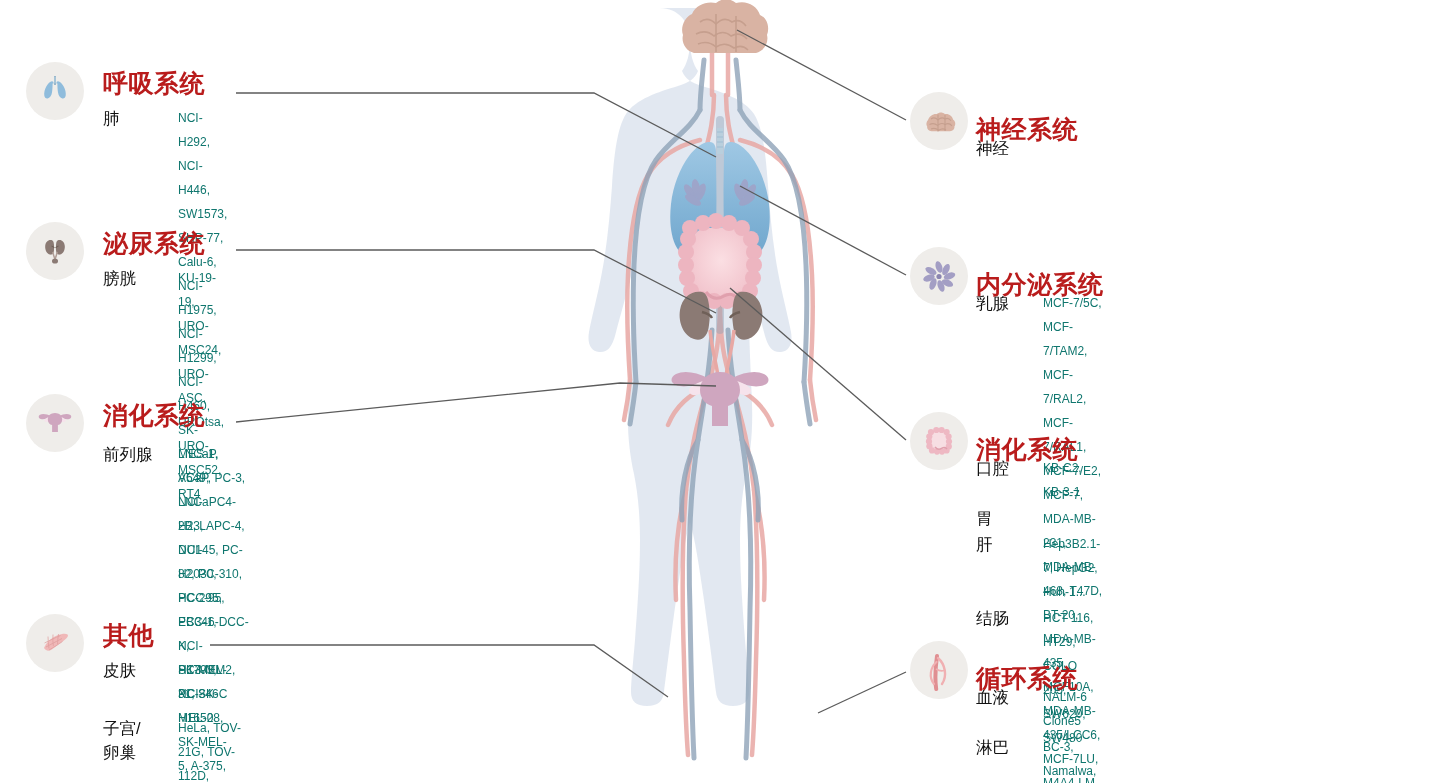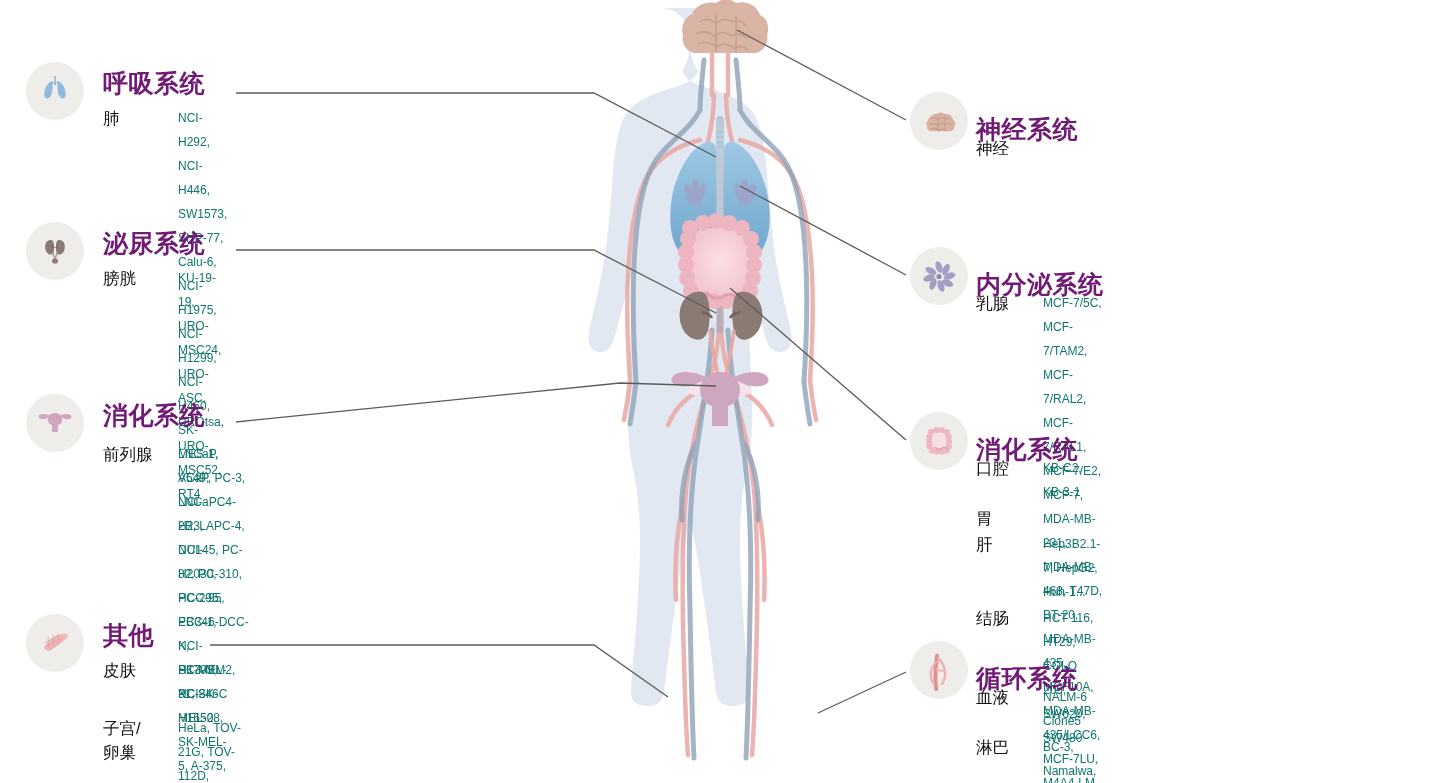--- a/index.html
+++ b/index.html
@@ -36,7 +36,7 @@
   .heading{
     position:absolute;left:77px;top:6px;
     font-size:25px;font-weight:bold;letter-spacing:.5px;
-    line-height:30px;white-space:nowrap;color:#701a75;
+    line-height:30px;white-space:nowrap;color:#b91c1c;
   }
   .sys-right .heading{left:66px;margin-top:16px;}
 

